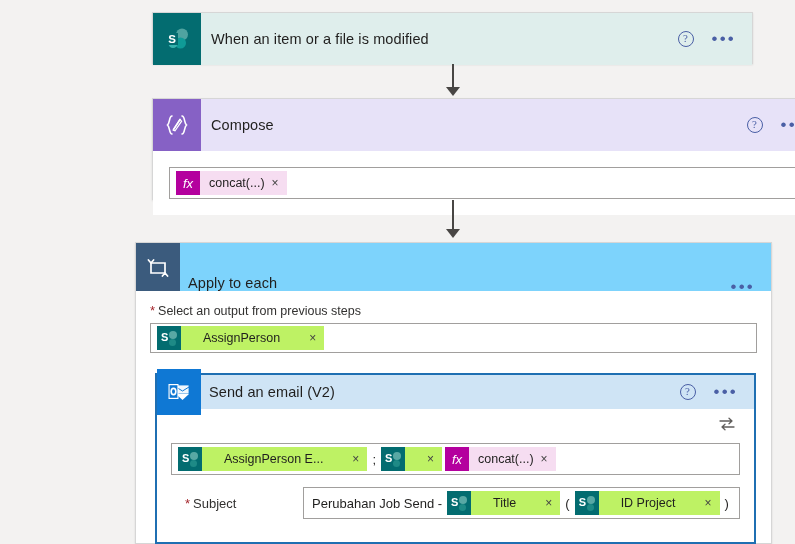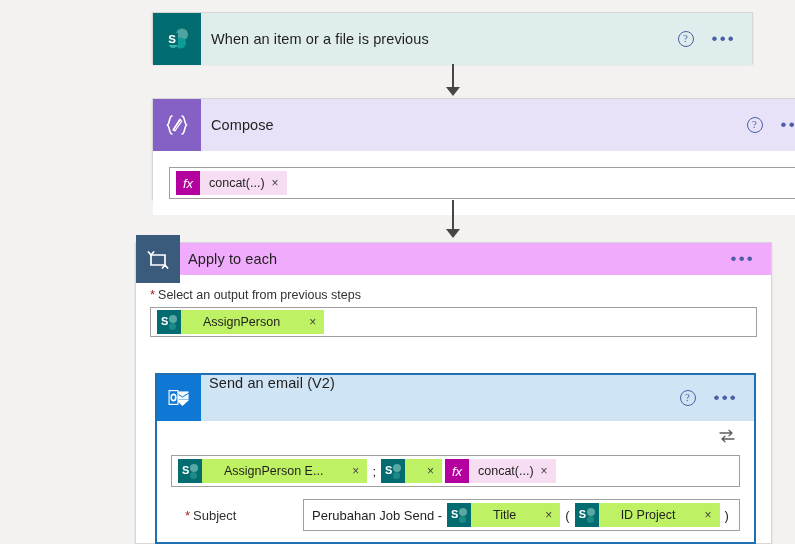--- a/index.html
+++ b/index.html
@@ -265,7 +265,7 @@
           <text x="8" y="17" font-family="Liberation Sans, sans-serif" font-size="11.5" font-weight="bold" fill="#ffffff" text-anchor="middle">S</text>
         </svg>
       </div>
-      <div class="card-title">When an item or a file is previous</div>
+      <div class="card-title">When an item or a file is modified</div>
       <div class="hdr-actions">
         <div class="icon-help">?</div>
         <div class="icon-ellipsis">•••</div>

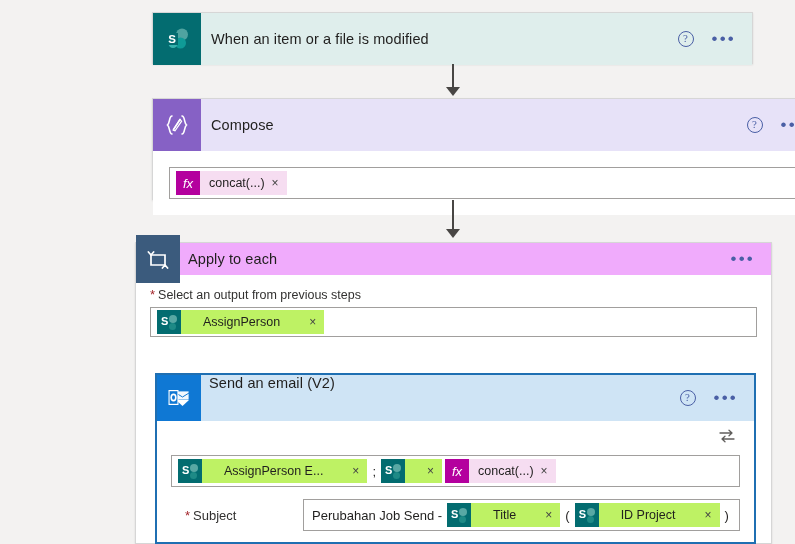--- a/index.html
+++ b/index.html
@@ -197,9 +197,9 @@
   }
   #loop-header {
     display: flex;
-    align-items: center;
-    height: 32px;
-    background: #f0abfc;
+    align-items: flex-end;
+    height: 48px;
+    background: #7dd3fc;
   }
   #loop-header .card-icon { background:#3b5b7d; width:44px; height:48px; flex:0 0 44px; }
   #loop-body { padding: 12px 14px 0 14px; }

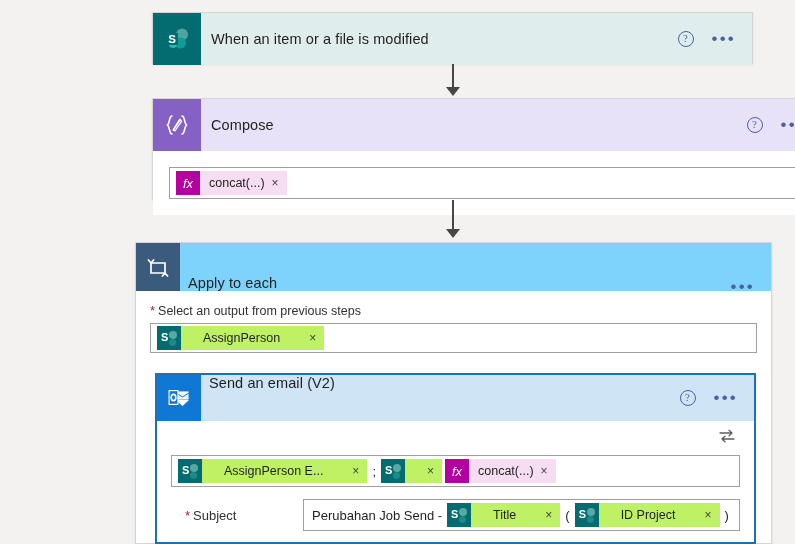--- a/index.html
+++ b/index.html
@@ -229,8 +229,8 @@
     border: 2px solid #1f6fb2;
   }
   #email-header {
-    display:flex; 
-    height: 46px;
+    display:flex; align-items:center;
+    height: 34px;
     background:#cfe4f5;
   }
   #email-header .card-icon { background:#0f78d4; width:44px; height:46px; flex:0 0 44px; }

